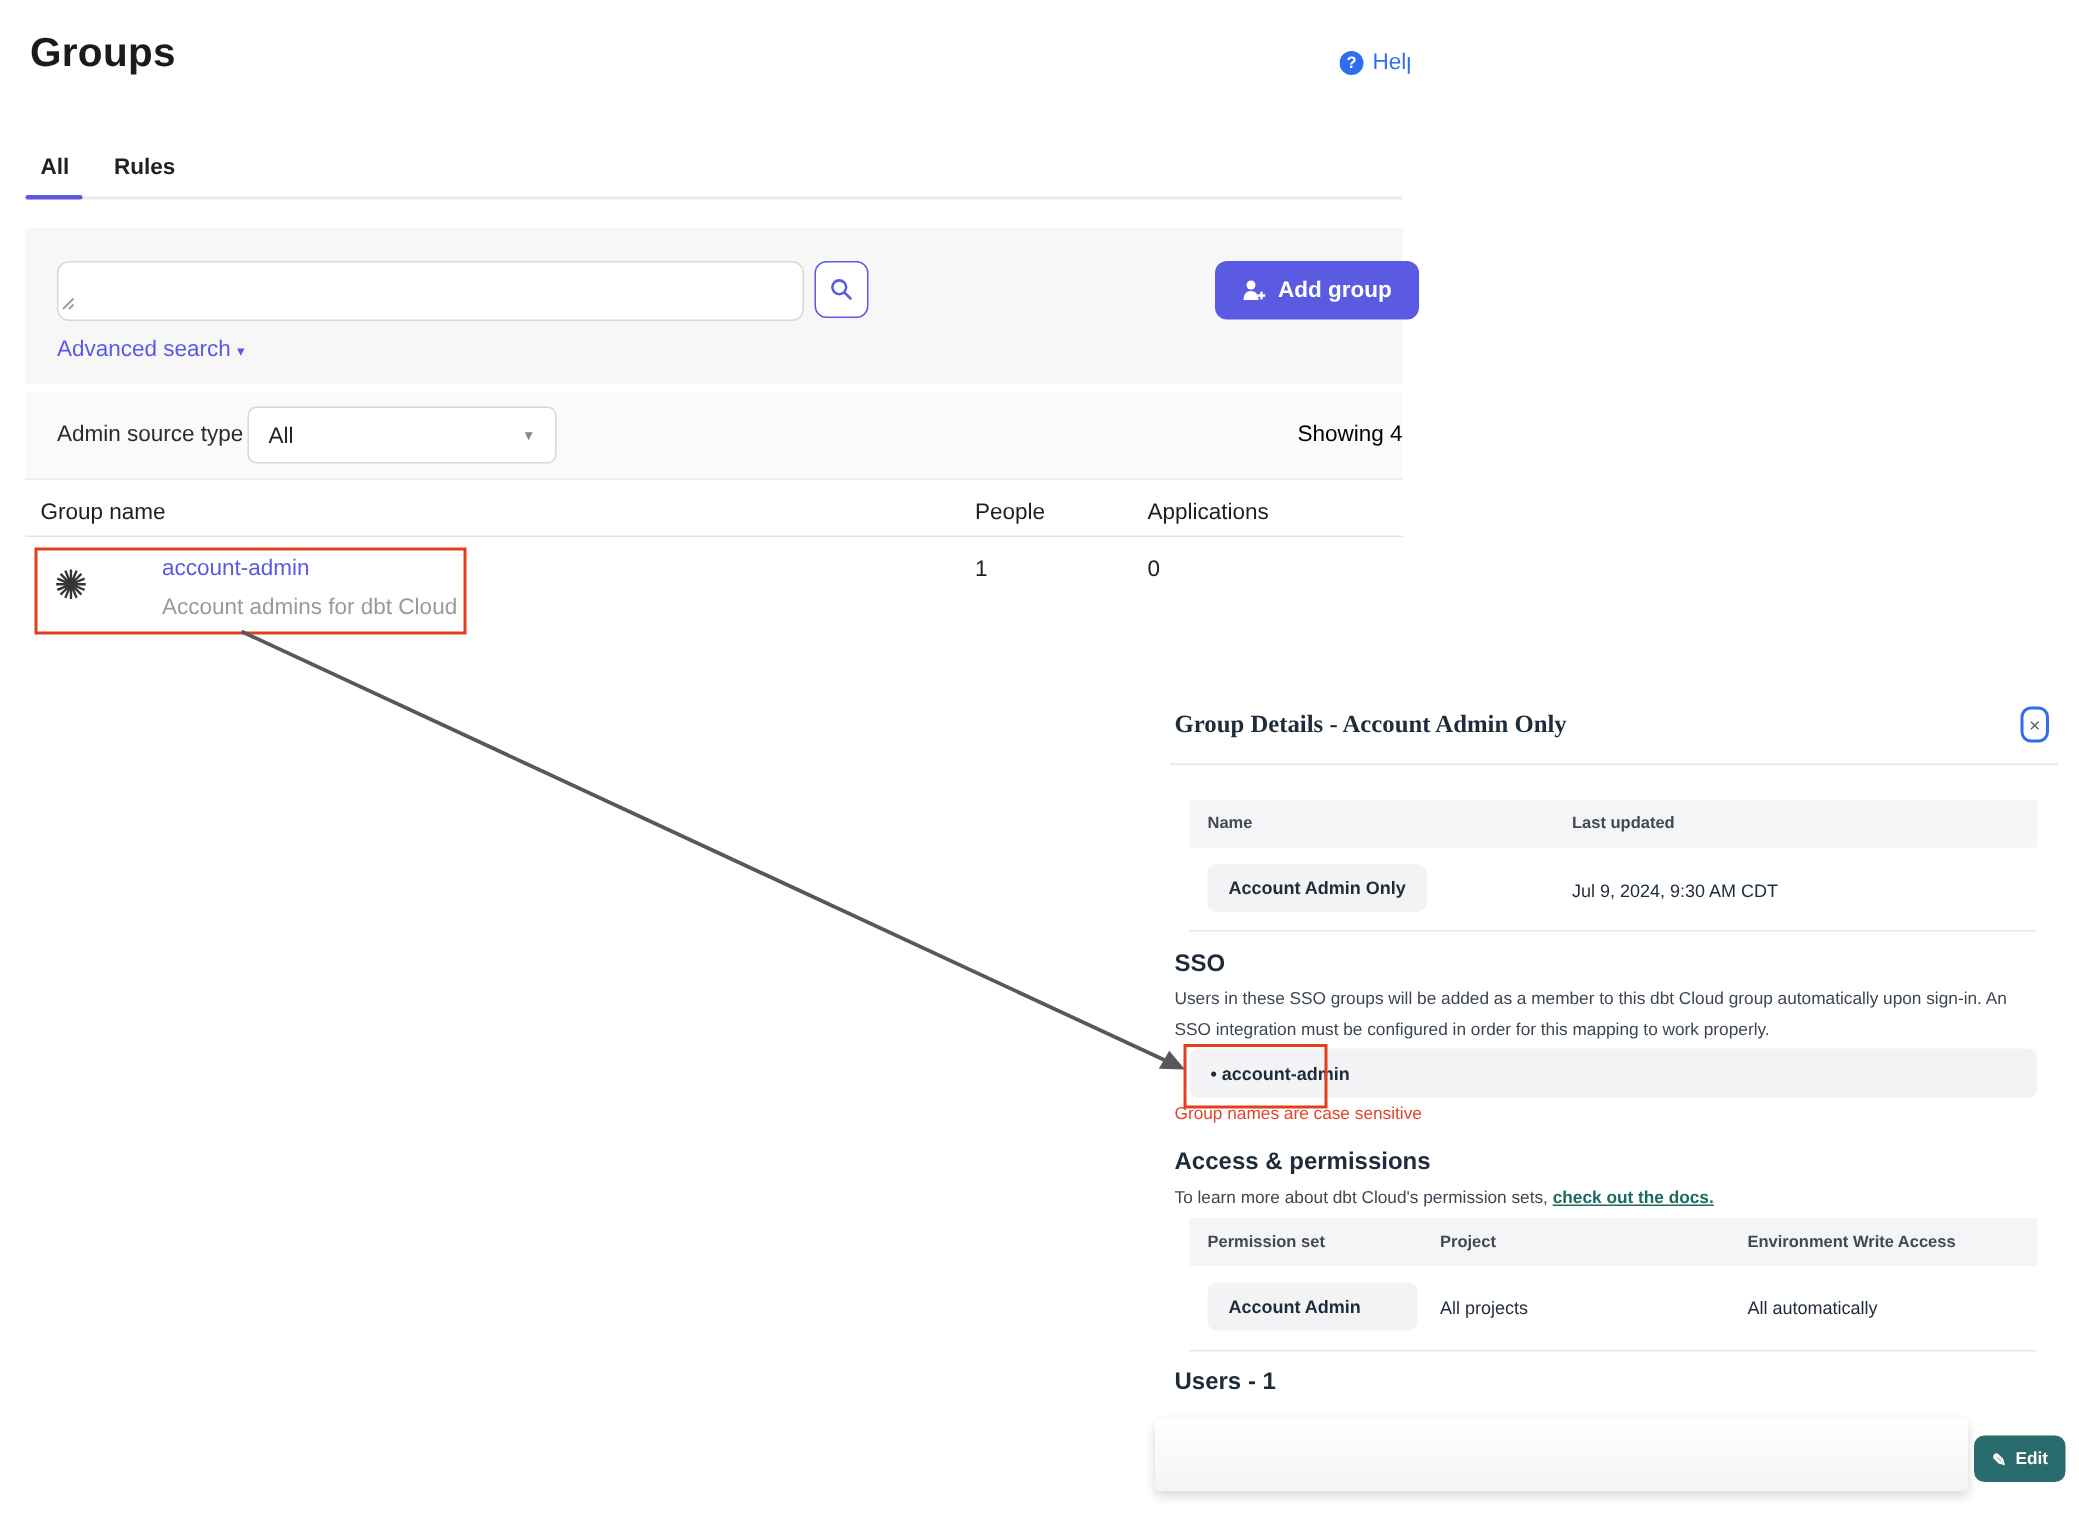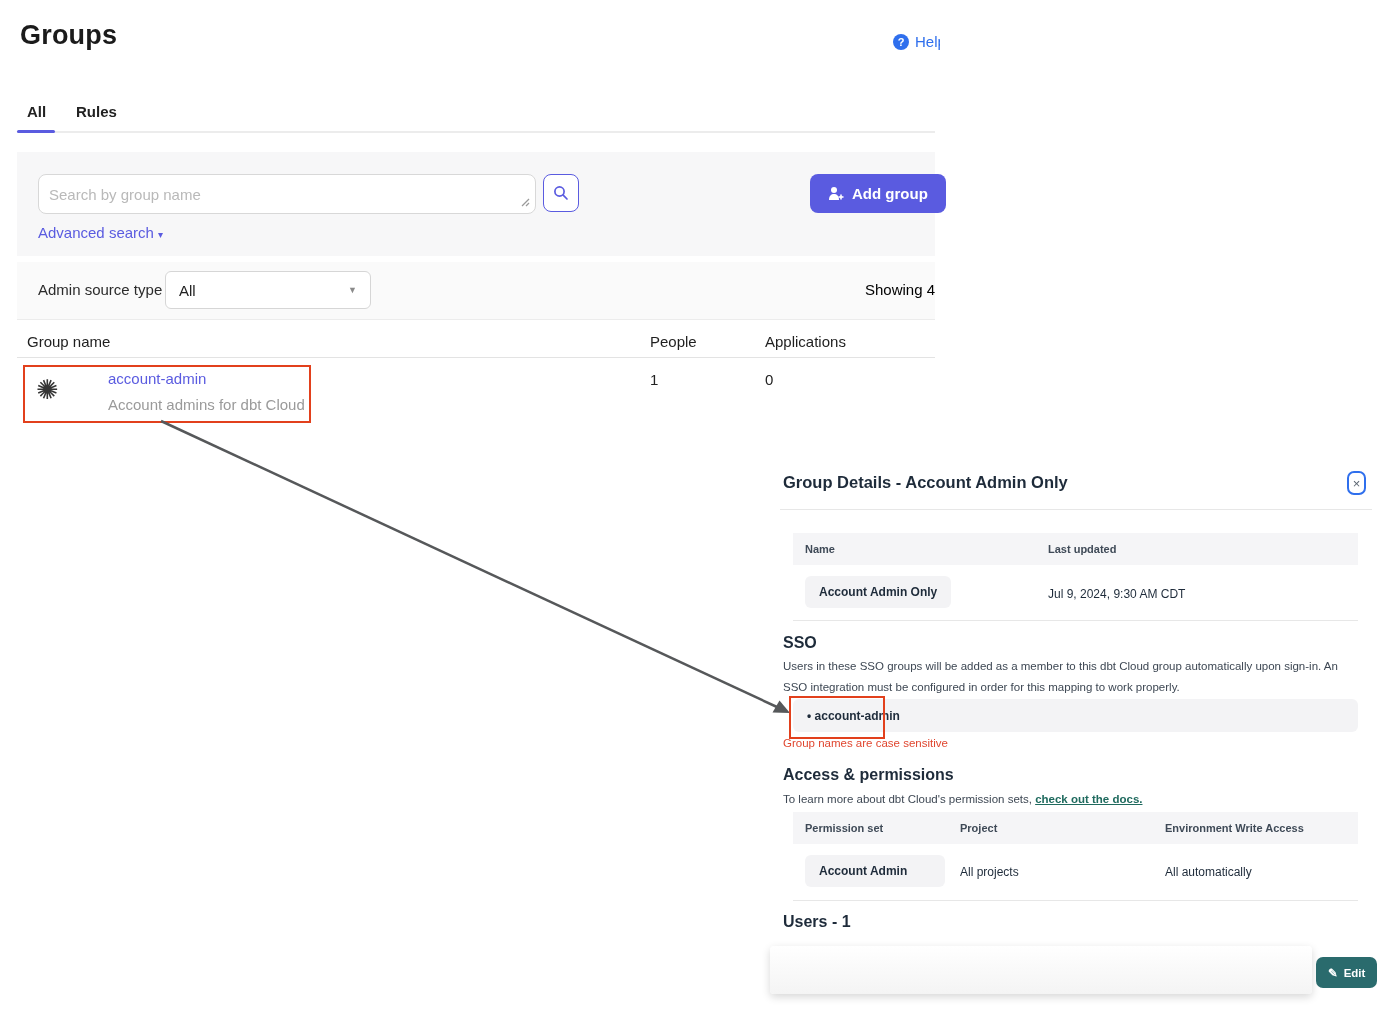--- a/index.html
+++ b/index.html
@@ -85,7 +85,6 @@
 <div class="abs search-panel" style="left:17px;top:152px;width:918px;height:104px;"></div>
 
 <div class="abs search-box" style="left:38px;top:174px;width:496px;height:38px;">
-  <input type="text" placeholder="Search by group name" style="">
   <svg class="resize-grip" viewBox="0 0 11 11">
     <line x1="3" y1="10" x2="10" y2="3" stroke="#9a9a9a" stroke-width="1.2"></line>
     <line x1="7" y1="10" x2="10" y2="7" stroke="#9a9a9a" stroke-width="1.2"></line>

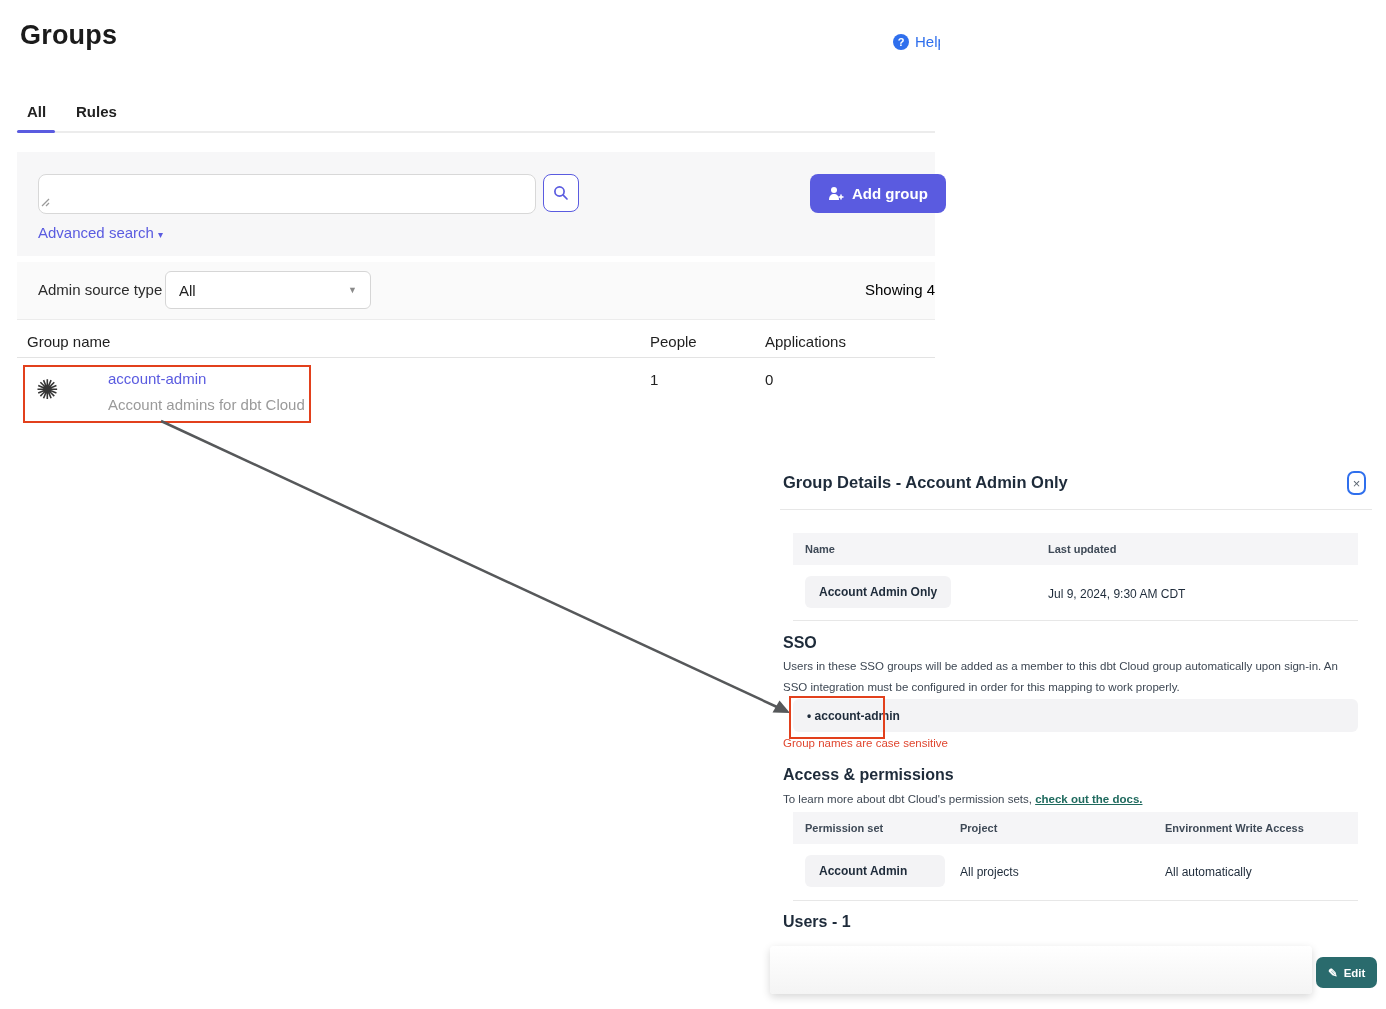--- a/index.html
+++ b/index.html
@@ -46,7 +46,7 @@
     padding:0 18px;height:39px;cursor:pointer;font-family:"Liberation Sans",sans-serif;}
   .red-box{border:2px solid #e2401c;background:transparent;}
   
-  .panel-title{font-size:16.5px;font-weight:bold;color:#1e2b3a;}
+  .panel-title{font-size:16.5px;font-weight:bold;color:#1e2b3a;font-family:Liberation Serif, serif;}
   .close-btn{width:19px;height:24px;border:2px solid #2f6fed;border-radius:7px;background:#fff;
     color:#5a6470;font-size:13px;display:flex;align-items:center;justify-content:center;cursor:pointer;}
   .p-divider{background:#e7e7e7;height:1px;}

